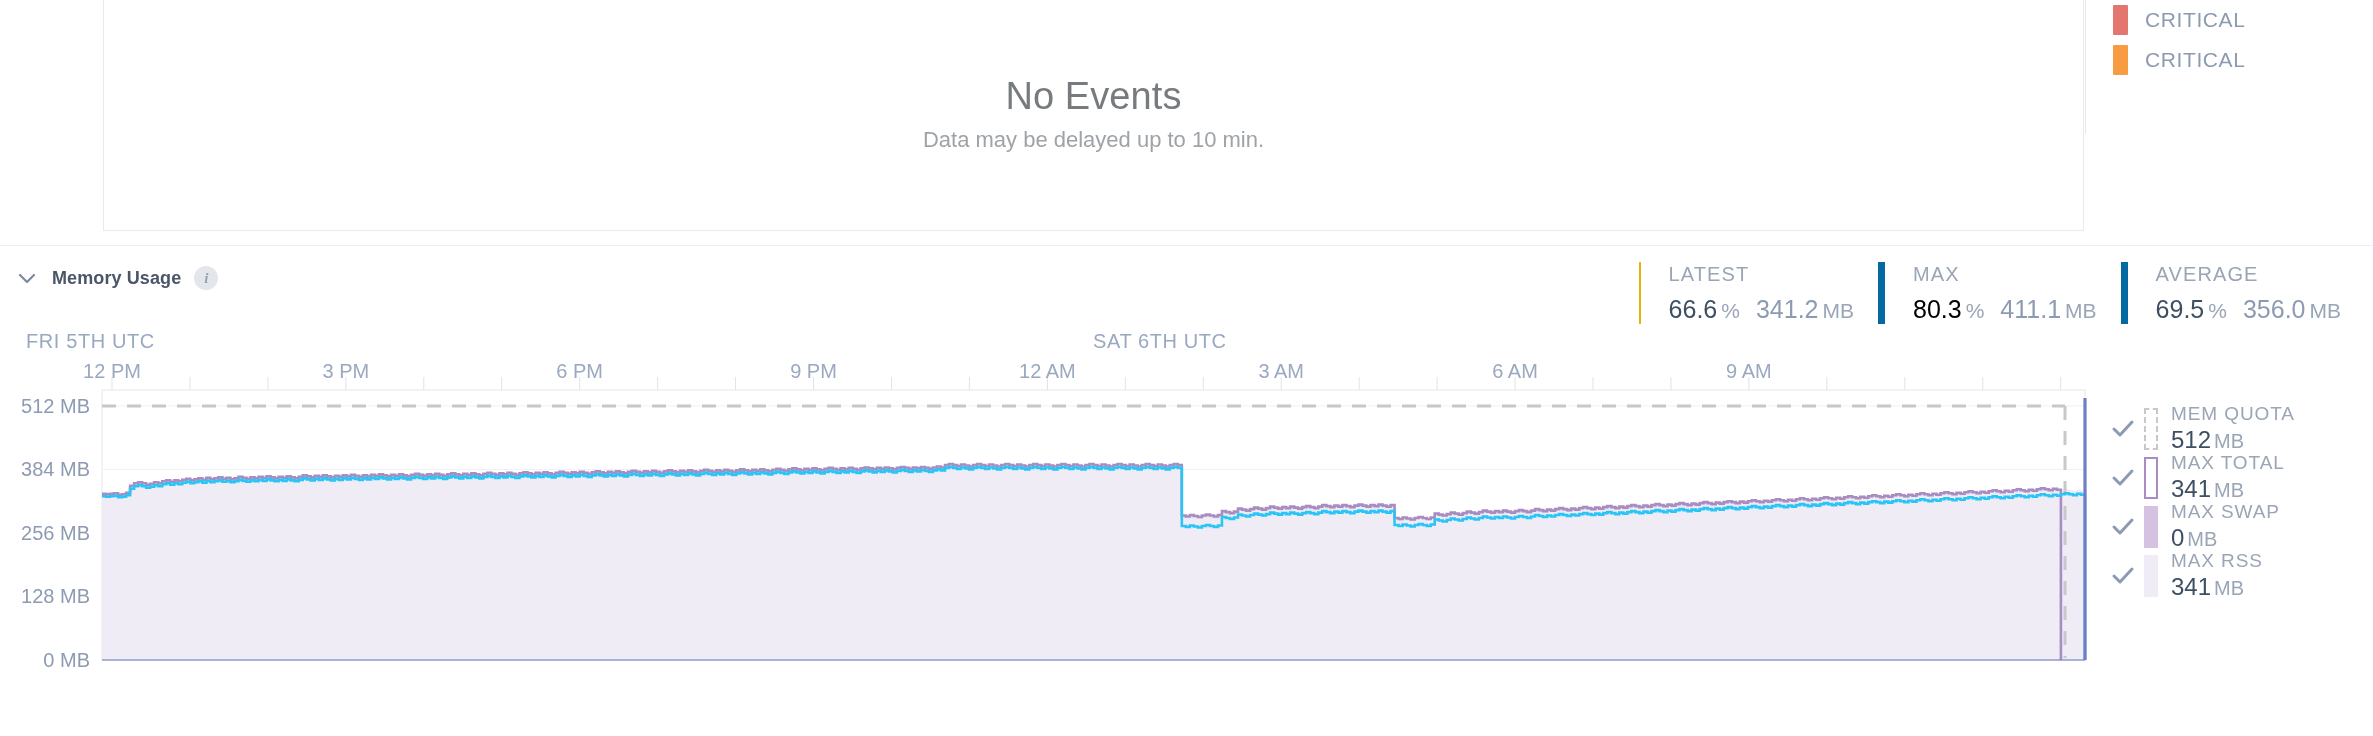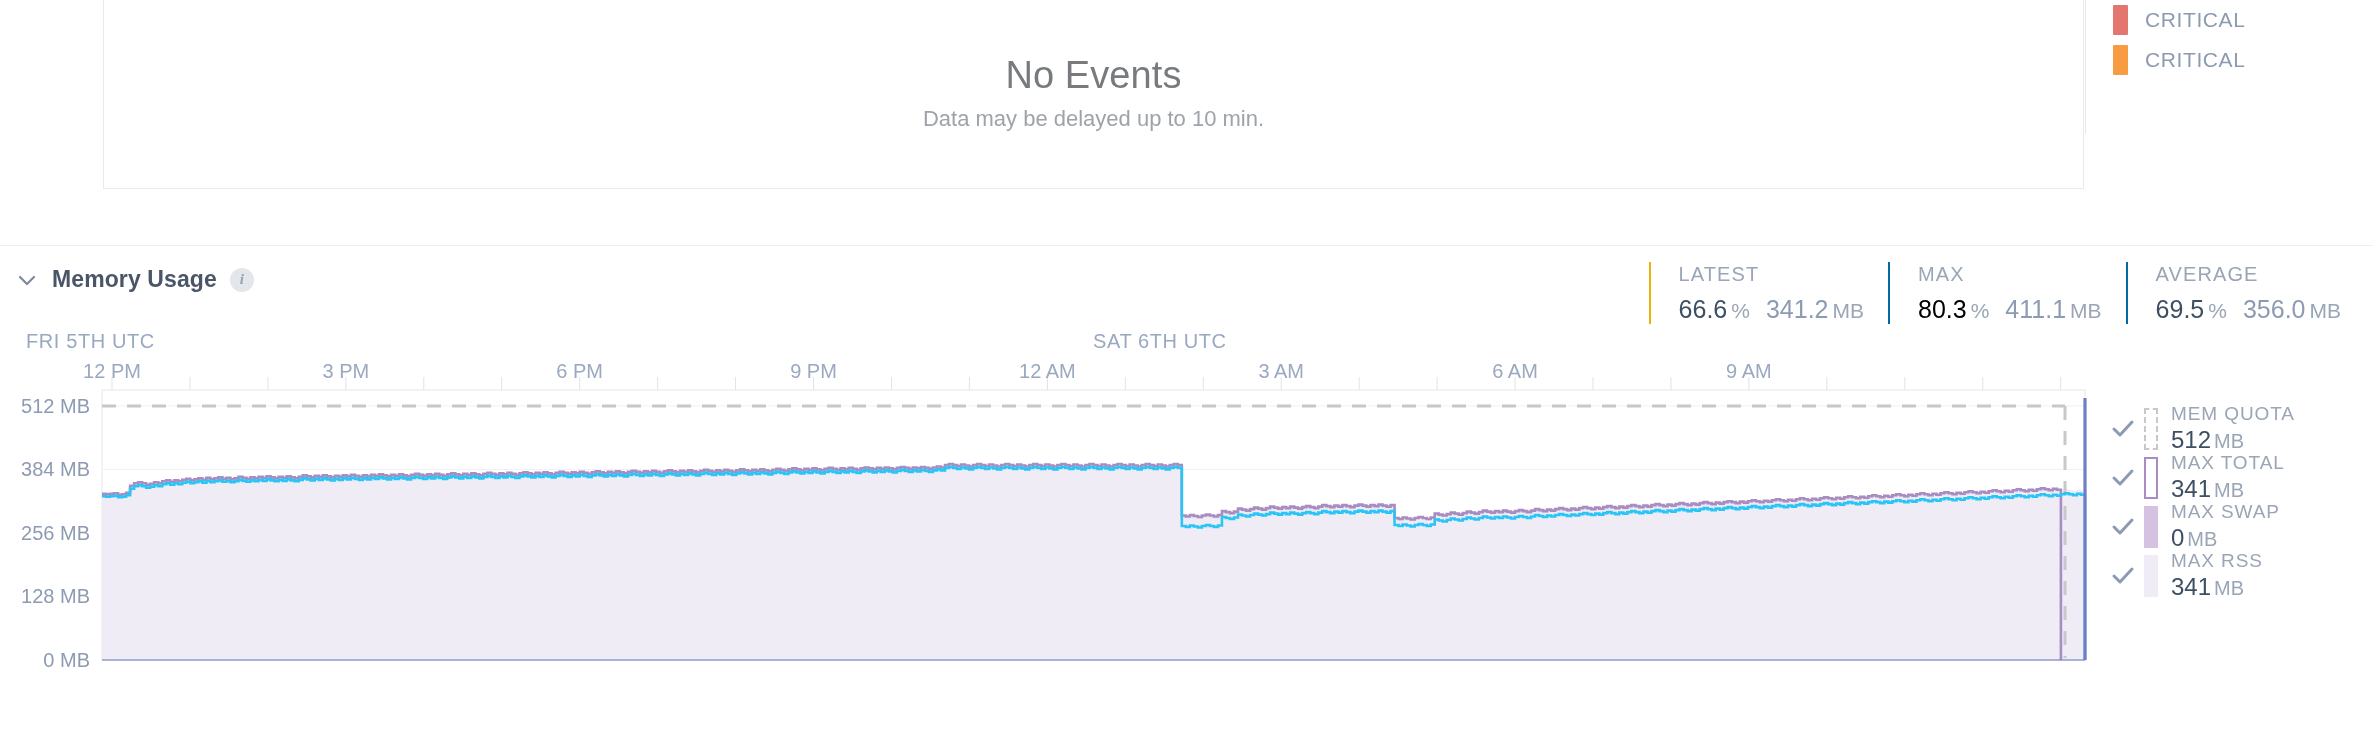--- a/index.html
+++ b/index.html
@@ -17,7 +17,7 @@
   .events-panel {
     position: absolute;
     left: 103px; top: -1px;
-    width: 1981px; height: 190px;
+    width: 1981px; height: 232px;
     border: 1px solid #e8eaec;
     border-top: none;
     background: #fff;

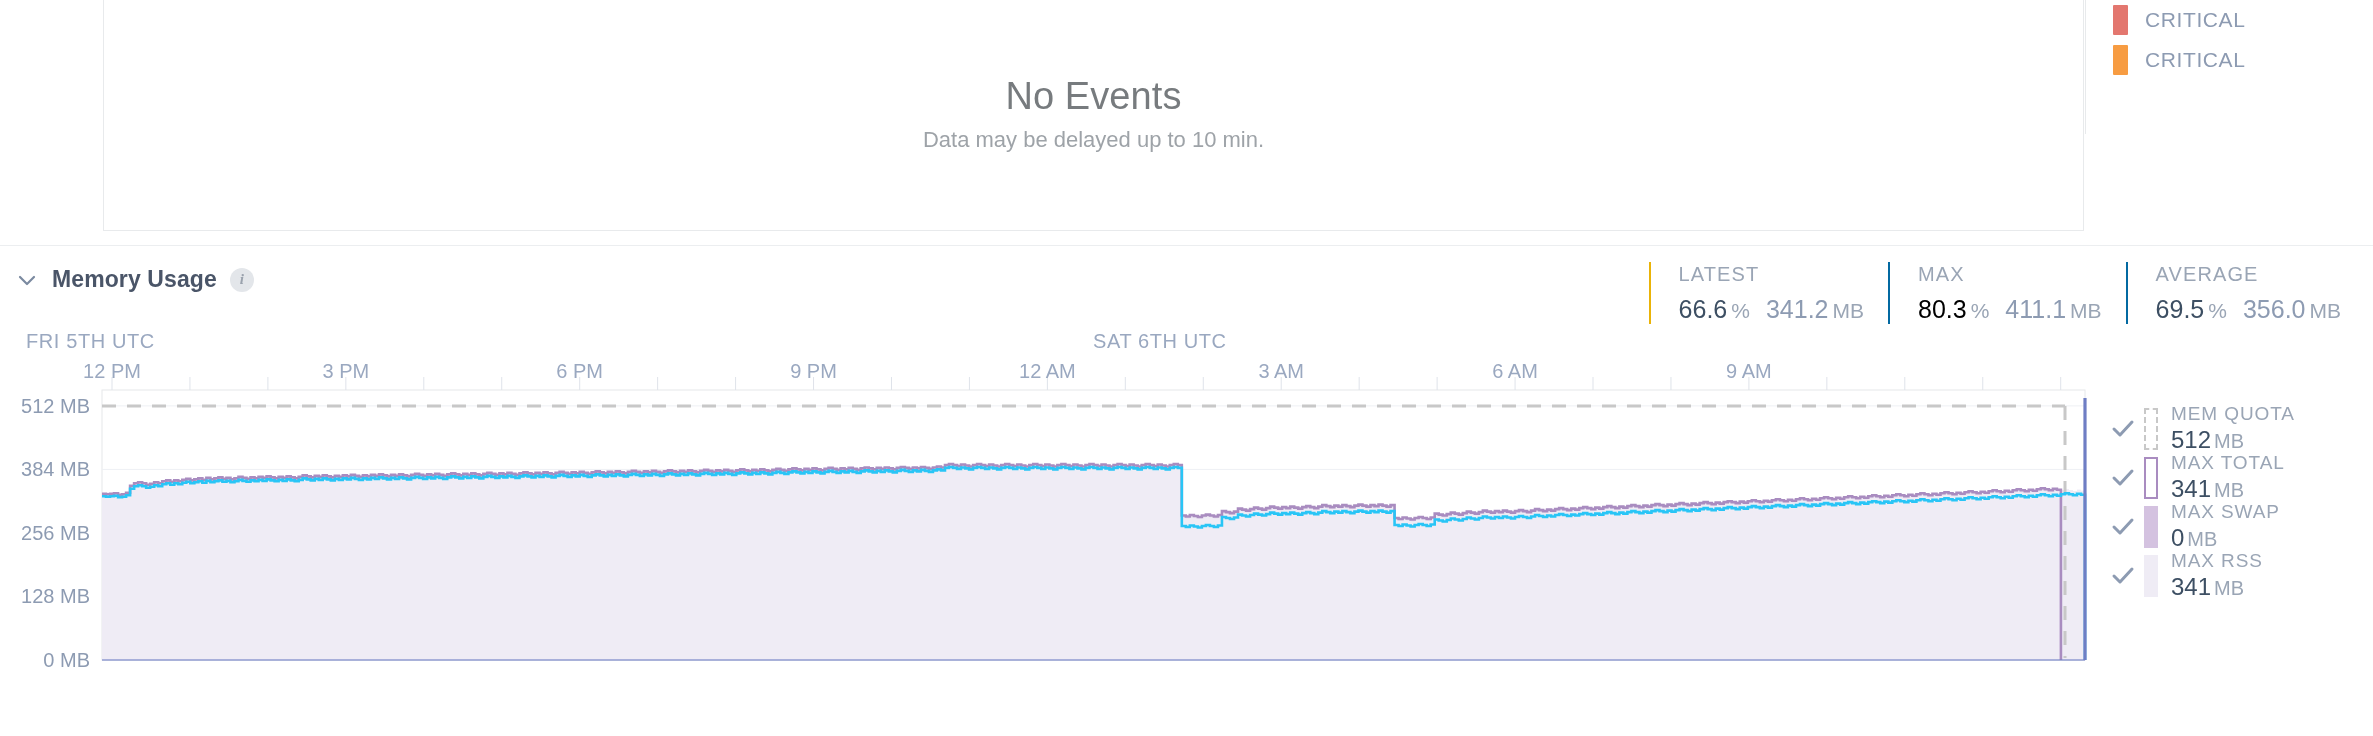--- a/index.html
+++ b/index.html
@@ -100,7 +100,7 @@
   }
   .mem-title {
     margin-left: 14px;
-    font-size: 23px;
+    font-size: 18px;
     font-weight: bold;
     color: #4a5568;
     letter-spacing: .1px;

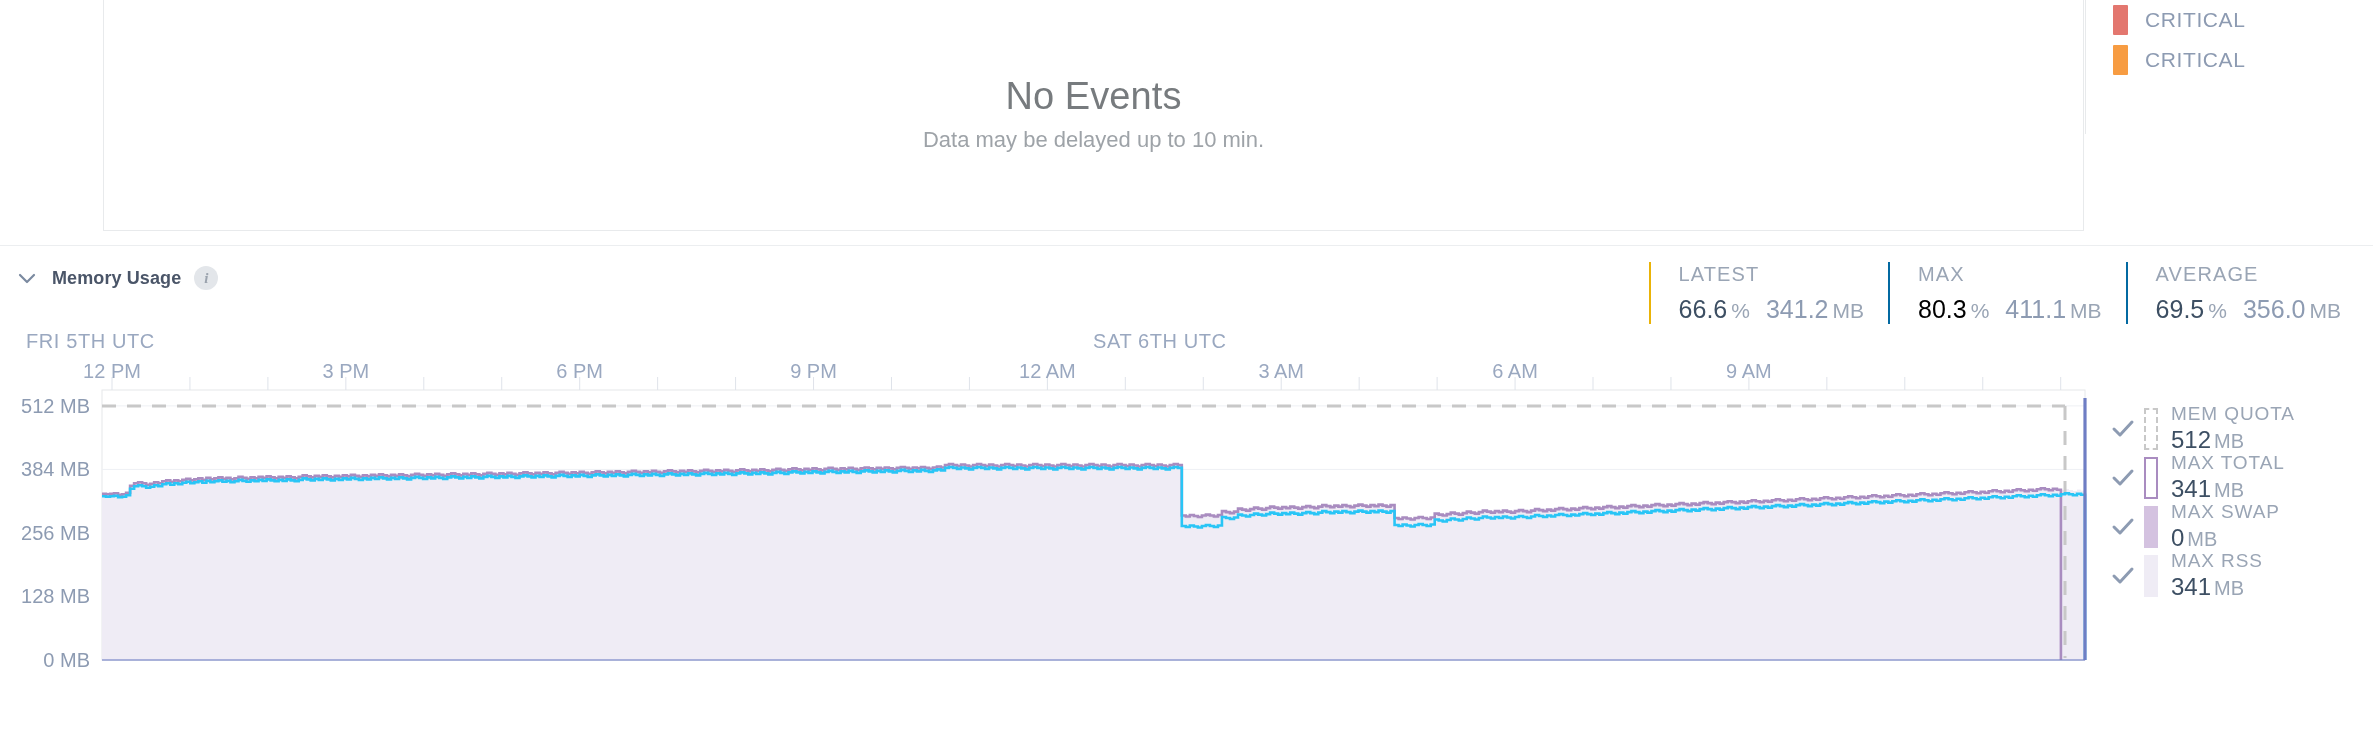--- a/index.html
+++ b/index.html
@@ -132,7 +132,7 @@
   }
   .stat {
     padding: 0 24px 0 28px;
-    border-left: 2px solid #0369a1;
+    border-left: 7px solid #0369a1;
     min-width: 180px;
   }
   .stat:first-child { border-left: 2px solid #eab308; }

